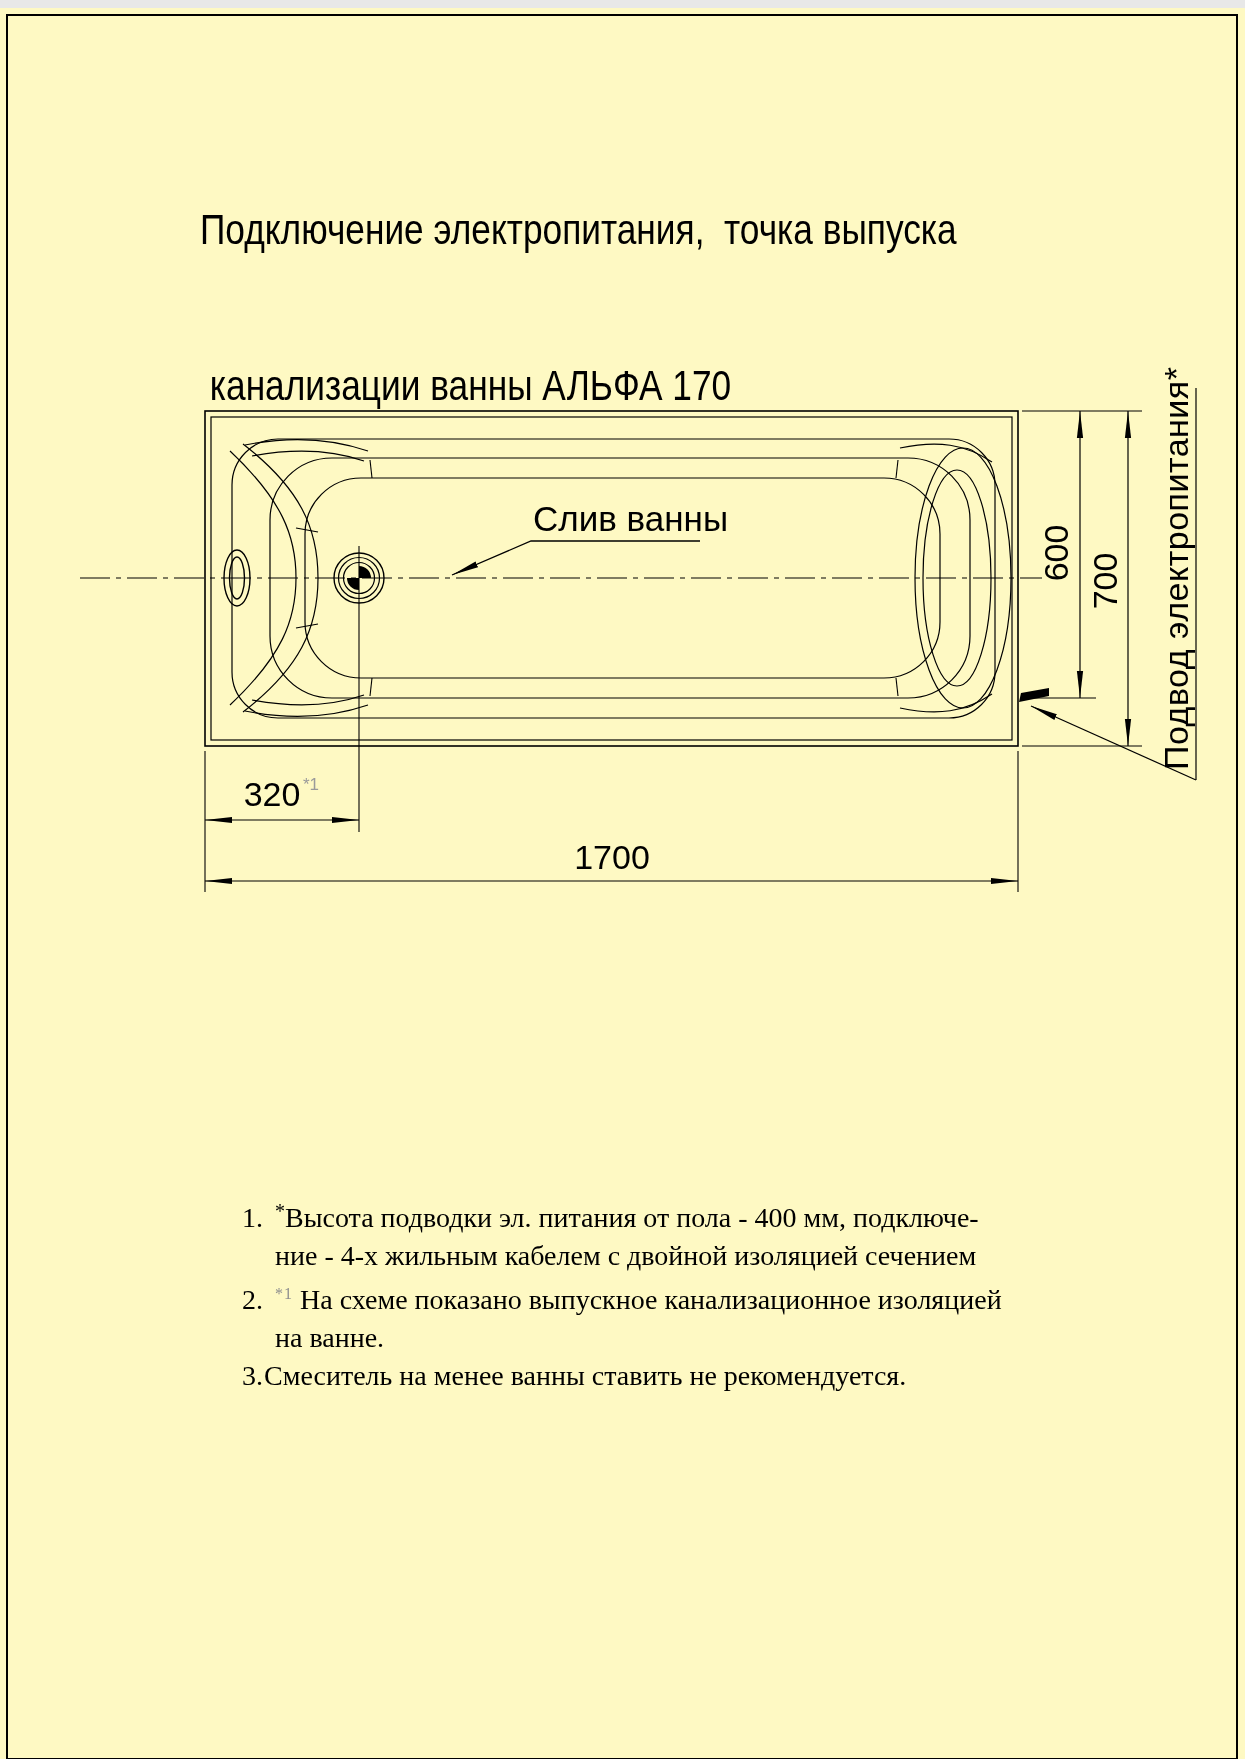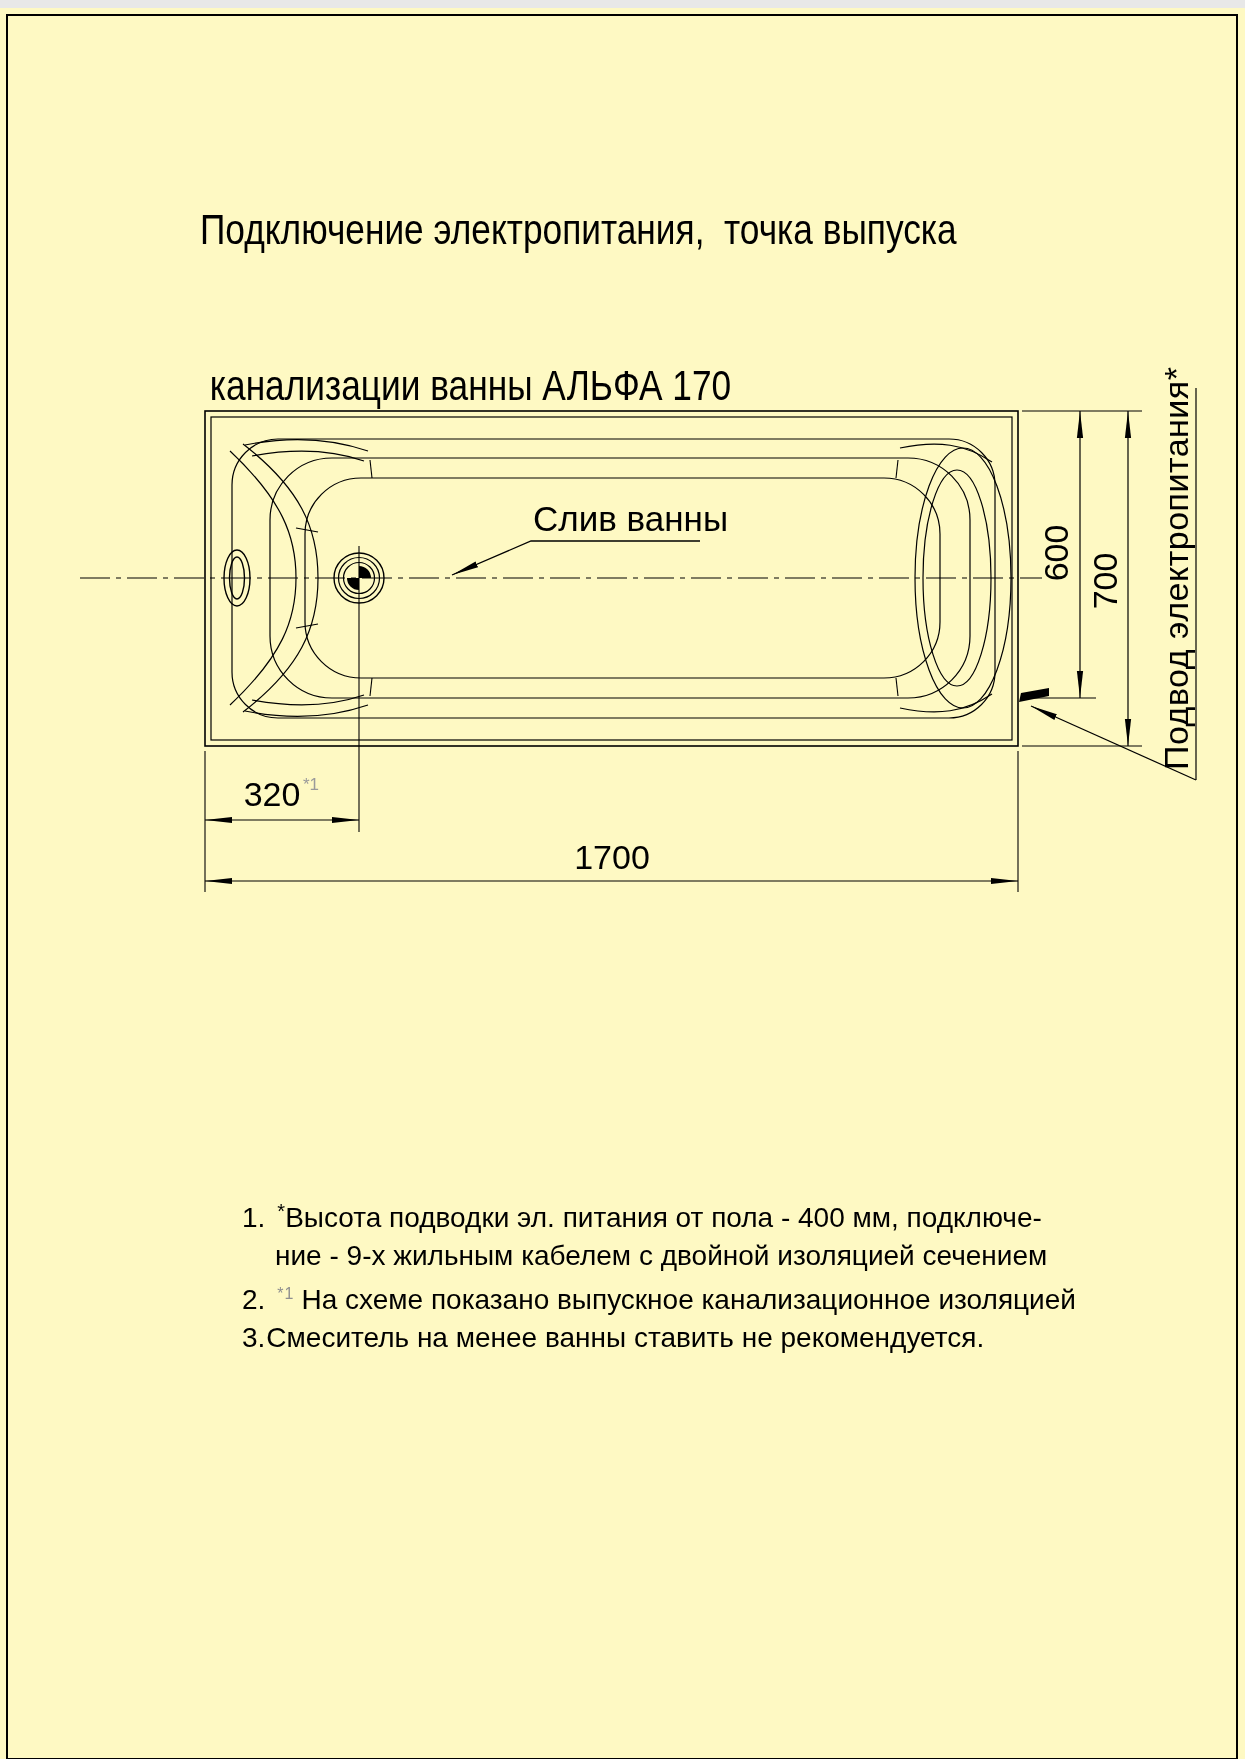--- a/index.html
+++ b/index.html
@@ -23,7 +23,7 @@
   svg{position:absolute;left:0;top:0;}
   .notes{
     position:absolute;left:242px;top:1184px;width:860px;
-    font-size:28px;line-height:38px;
+    font-size:28px;line-height:38px;font-family:Liberation Serif, serif;
   }
   .nline{white-space:pre;}
   .cont{padding-left:33px;}

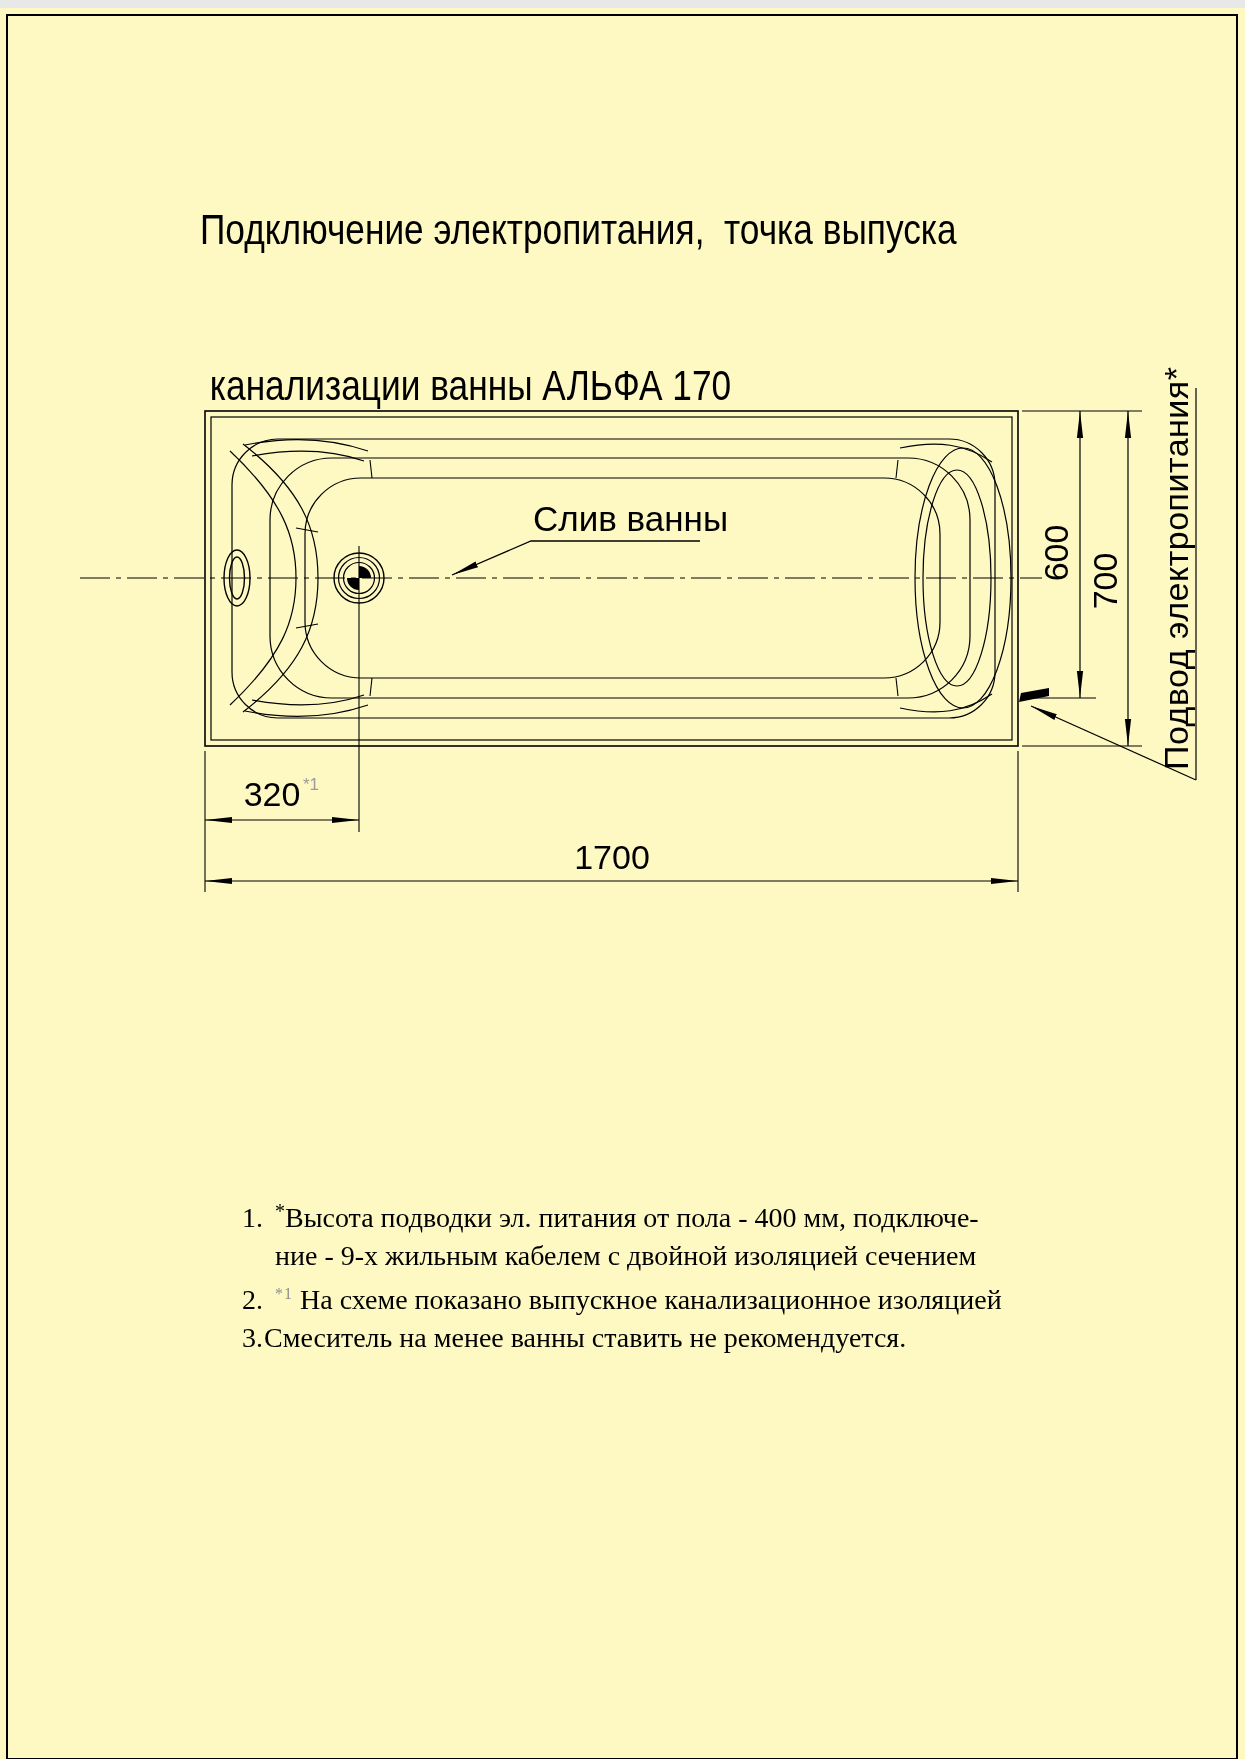--- a/index.html
+++ b/index.html
@@ -142,7 +142,7 @@
   <div class="notes">
     <div>
       <div class="nline"><span class="nnum gap1">1.</span><sup class="star">*</sup><span>Высота подводки эл. питания от пола - 400 мм, подключе-</span></div>
-      <div class="nline cont">ние - 9-х жильным кабелем с двойной изоляцией сечением</div>
+      <div class="nline cont">ние - 4-х жильным кабелем с двойной изоляцией сечением</div>
     </div>
     <div>
       <div class="nline"><span class="nnum gap1">2.</span><sup class="starnum">*1</sup><span>На схеме показано выпускное канализационное изоляцией</span></div>

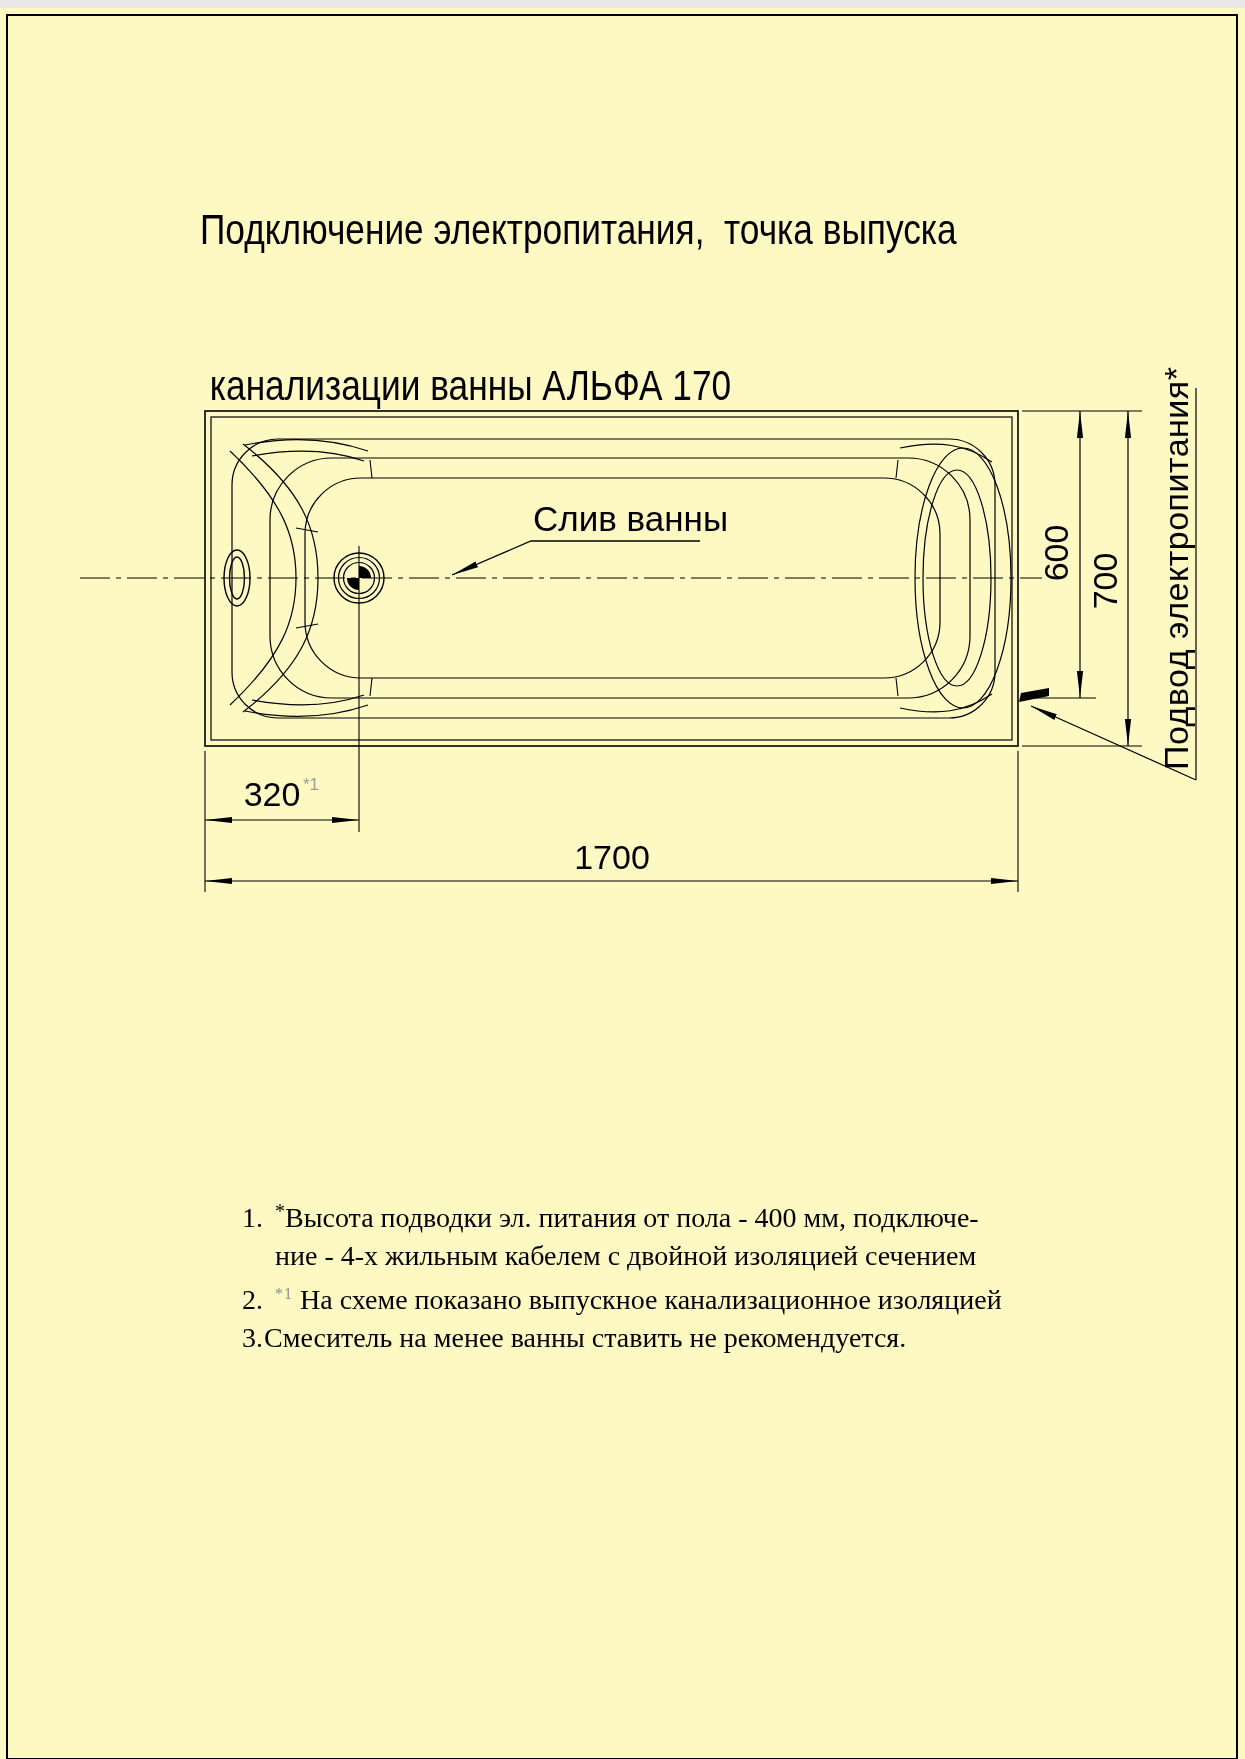--- a/index.html
+++ b/index.html
@@ -146,6 +146,7 @@
     </div>
     <div>
       <div class="nline"><span class="nnum gap1">2.</span><sup class="starnum">*1</sup><span>На схеме показано выпускное канализационное изоляцией</span></div>
+      <div class="nline cont">на ванне.</div>
     </div>
     <div>
       <div class="nline"><span class="nnum gap0">3.</span><span>Смеситель на менее ванны ставить не рекомендуется.</span></div>

